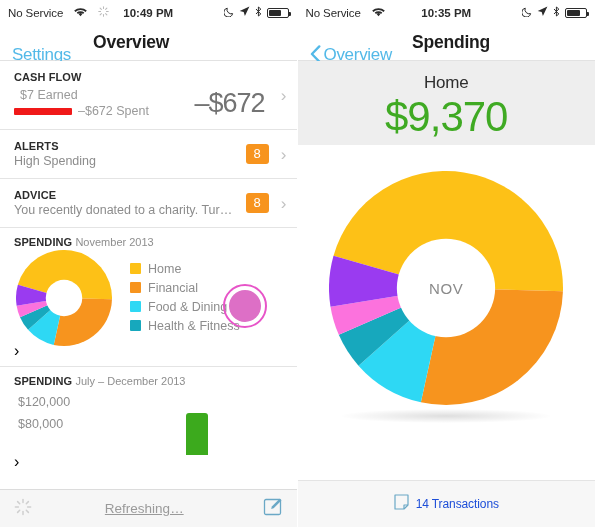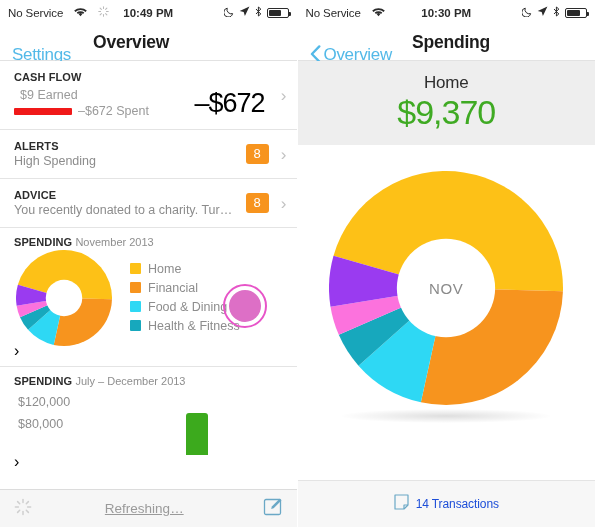--- a/index.html
+++ b/index.html
@@ -594,7 +594,7 @@
             </svg>
         </span>
       </div>
-      <div class="sb-center">10:30 PM</div>
+      <div class="sb-center">10:35 PM</div>
       <div class="sb-right">
         <span>
           <svg width="10" height="11" viewBox="0 0 10 11">

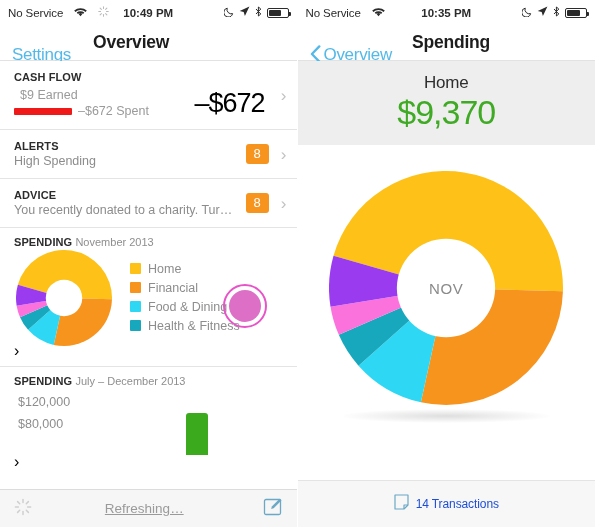--- a/index.html
+++ b/index.html
@@ -470,7 +470,7 @@
           <div class="cf-bars">
             <div class="cf-line">
               <span class="cf-bar earned"></span>
-              <span class="cf-label">$9 Earned</span>
+              <span class="cf-label">$7 Earned</span>
             </div>
             <div class="cf-line">
               <span class="cf-bar spent"></span>

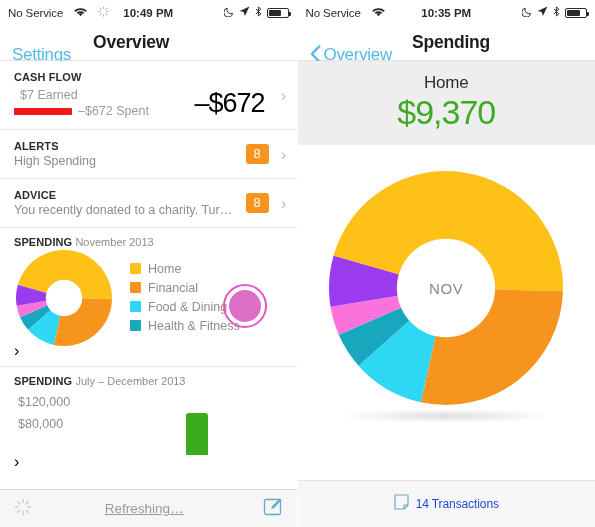--- a/index.html
+++ b/index.html
@@ -185,7 +185,7 @@
   .cf-total {
     margin-left: auto;
     font-size: 27px;
-    color: #000000;
+    color: #737373;
     letter-spacing: -1px;
     padding-right: 6px;
   }

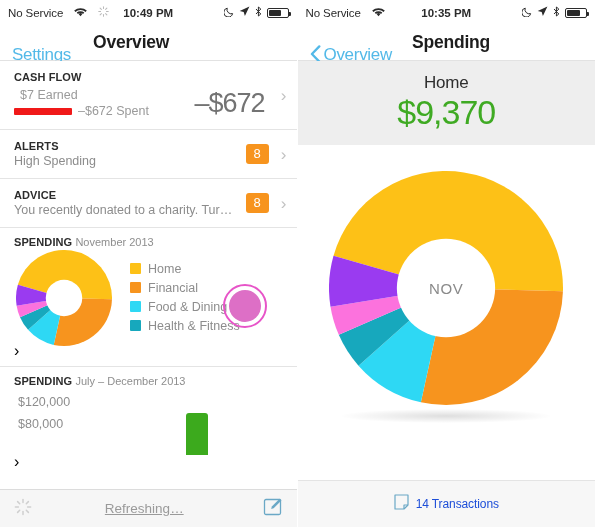--- a/index.html
+++ b/index.html
@@ -334,7 +334,7 @@
     letter-spacing: -0.2px;
   }
   .summary-amt {
-    font-size: 34px;
+    font-size: 42px;
     color: #3faa23;
     letter-spacing: -1px;
     line-height: 1.15;

